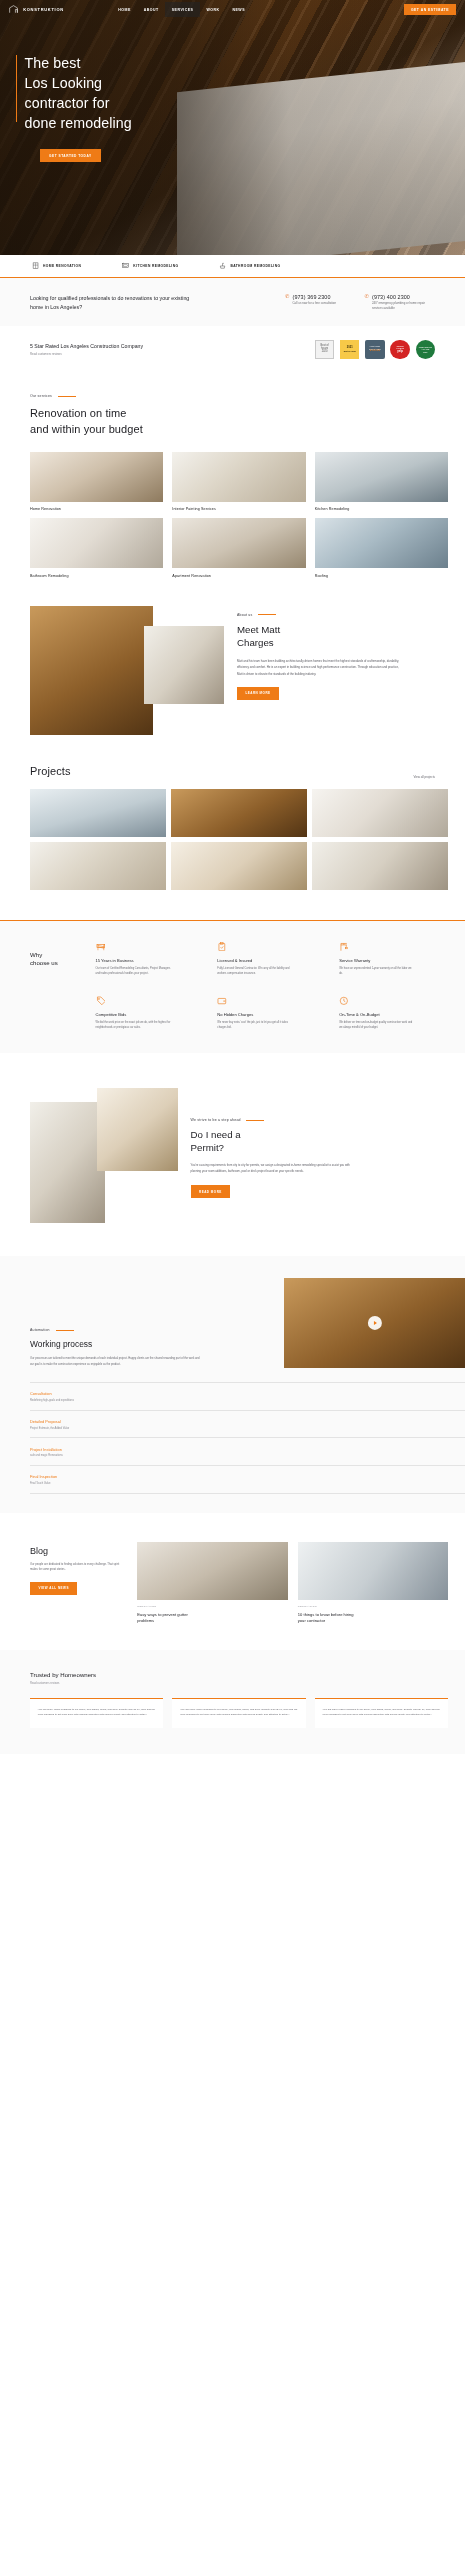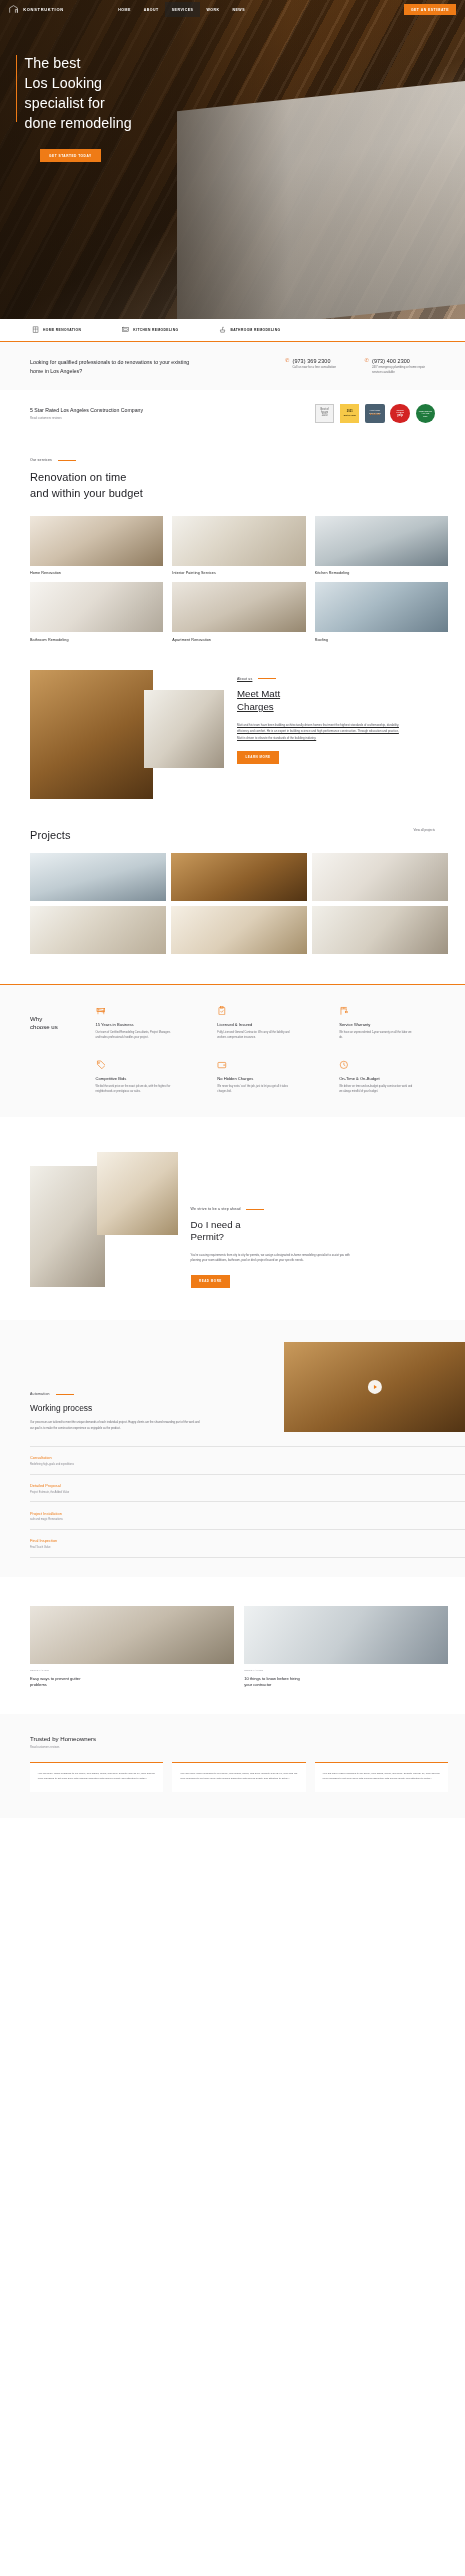--- a/index.html
+++ b/index.html
@@ -10,7 +10,7 @@
   .wrap { width:465px; position:relative; overflow:hidden; }
 
   
-  .hero { position:relative; height:319px; overflow:hidden;
+  .hero { position:relative; height:255px; overflow:hidden;
     background:linear-gradient(160deg,#7a4a1c 0%,#5e3712 22%,#3a2510 45%,#b9a892 70%,#cfc6ba 100%); }
   .hero-wood { position:absolute; inset:0;
     background:

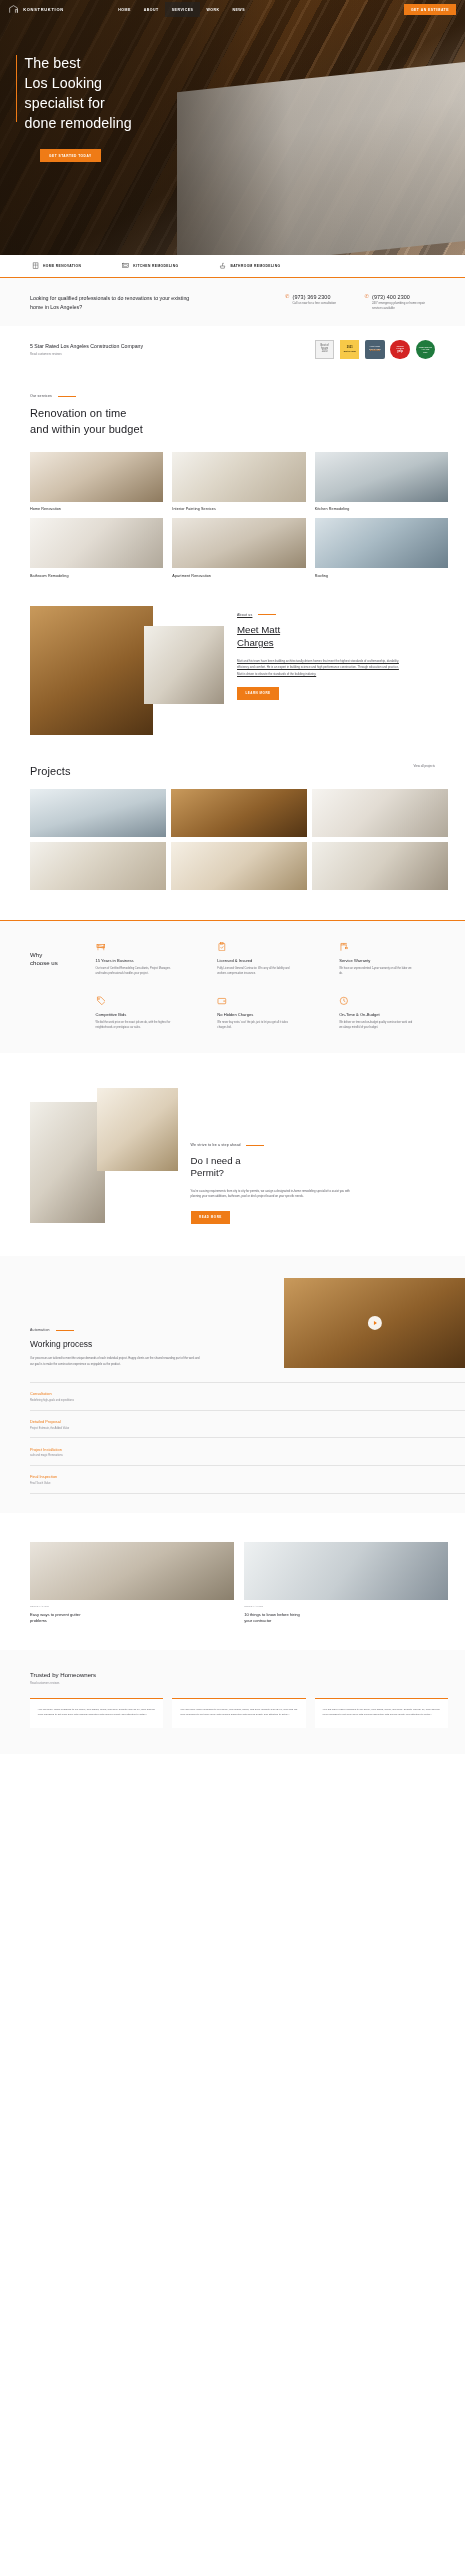--- a/index.html
+++ b/index.html
@@ -206,7 +206,7 @@
       <h1 class="hero-title">
         <span>The best</span><br>
         <span>Los Looking</span><br>
-        <span>specialist for</span><br>
+        <span>contractor for</span><br>
         <span>done remodeling</span>
       </h1>
       <button class="hero-btn">GET STARTED TODAY</button>

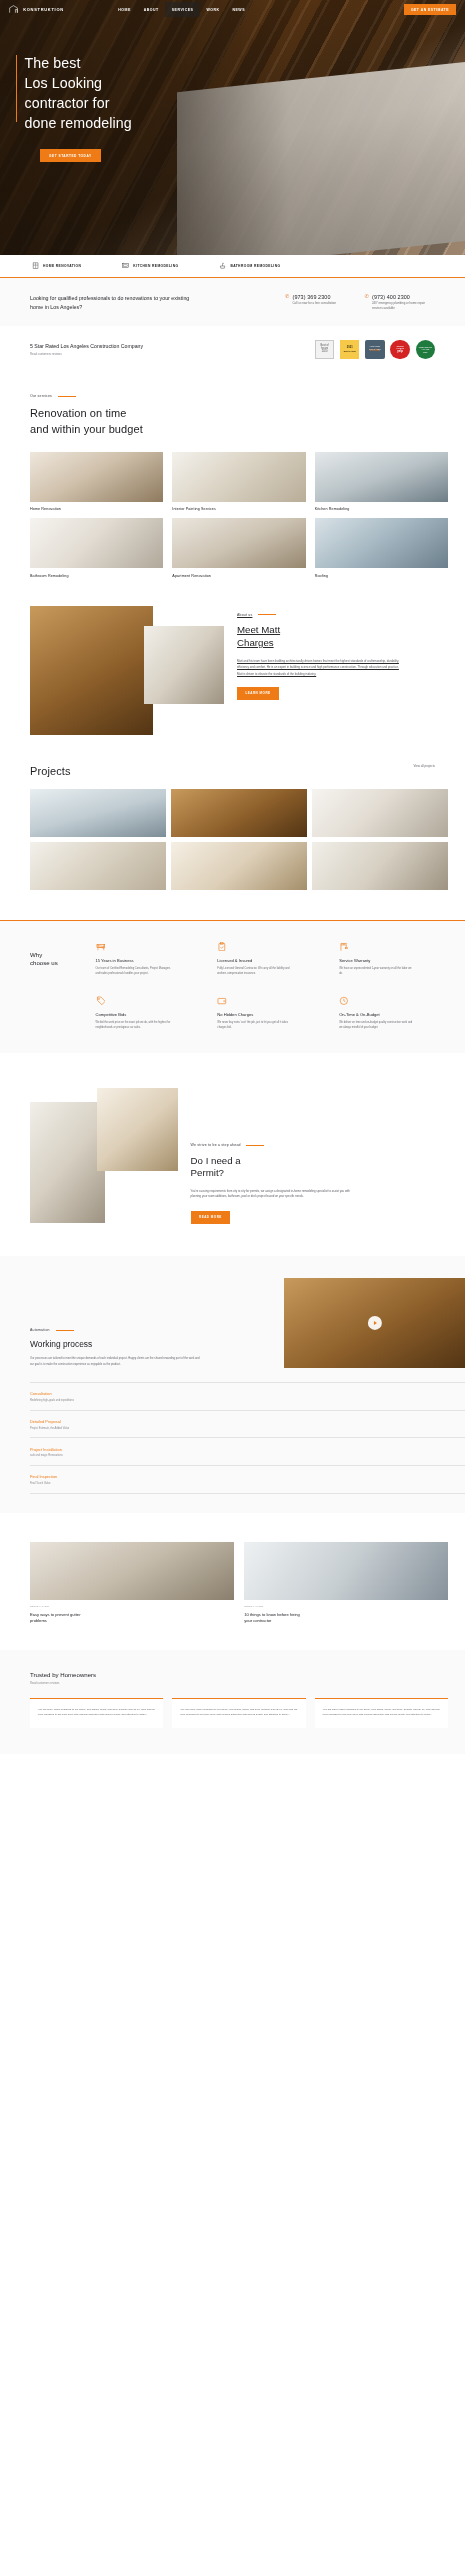--- a/index.html
+++ b/index.html
@@ -104,7 +104,7 @@
   .about-imgs { position:relative; width:194px; height:129px; flex:none; }
   .ab-main { position:absolute; left:0; top:0; width:123px; height:129px; }
   .ab-sub  { position:absolute; left:114px; top:19.4px; width:80px; height:78px; }
-  .about-txt { flex:1; padding-top:6.5px;text-decoration:underline; }
+  .about-txt { flex:1; padding-top:6.5px; }
   .about-h { font-size:9.7px; line-height:1.32; font-weight:300; color:#1d1d22; margin-top:7.1px; }
   .about-p { font-size:2.9px; line-height:2.1; color:#595960; margin-top:9px; max-width:164px; }
   .btn-orange { display:inline-block; background:#ef7b16; color:#fff; border:none; cursor:pointer;

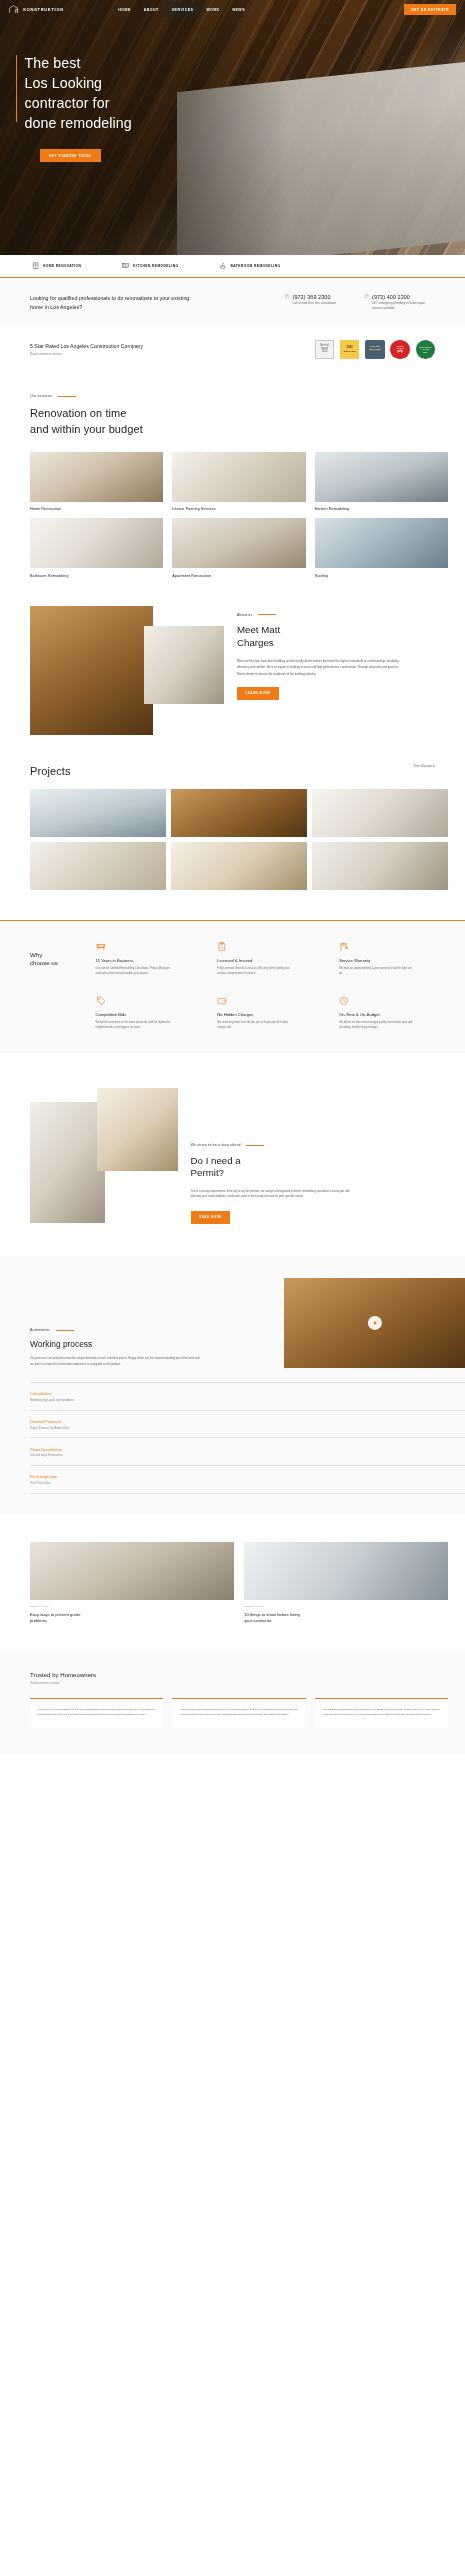--- a/index.html
+++ b/index.html
@@ -111,7 +111,7 @@
       font-size:3px; letter-spacing:0.5px; font-weight:700; padding:4.5px 8.4px; }
 
   
-  .proj-head { display:flex; align-items:flex-start; }
+  .proj-head { display:flex; align-items:flex-end; }
   .proj-link { margin-left:auto; font-size:3px; color:#6b6b72; text-decoration:none; padding-right:13px; }
   .proj-grid { display:grid; grid-template-columns:repeat(3,1fr); gap:4.5px; margin-top:10.3px; }
   .proj-grid .ph { height:48px; }

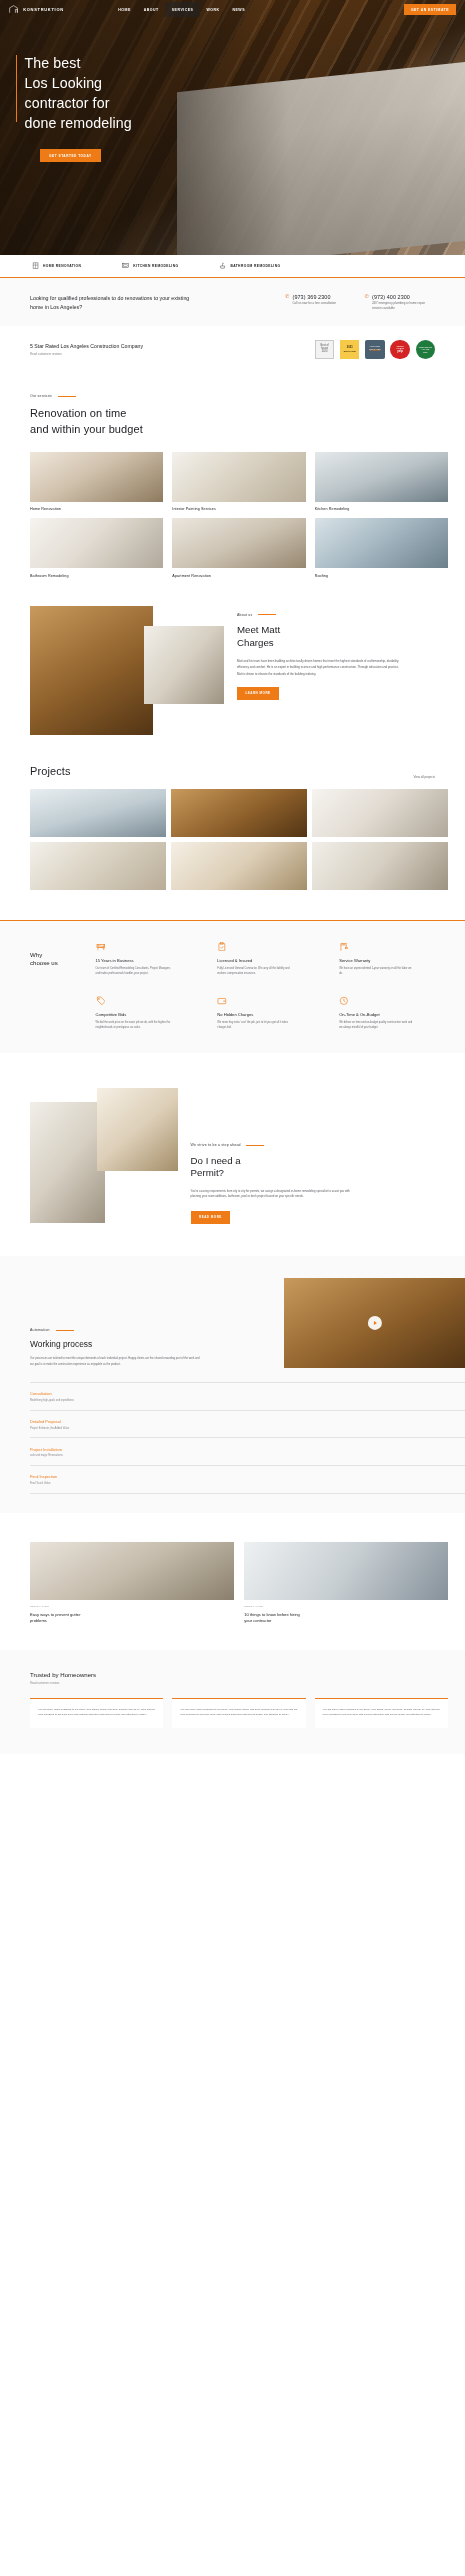--- a/index.html
+++ b/index.html
@@ -127,7 +127,7 @@
   .feat .fd { font-size:2.6px; line-height:2; color:#6e6e75; margin-top:3.2px; max-width:76px; }
 
   
-  .permit { display:flex; gap:11.6px; padding:35px 17px 32px 30px; align-items:flex-end; }
+  .permit { display:flex; gap:11.6px; padding:35px 17px 32px 30px; align-items:center; }
   .pm-imgs { position:relative; width:149px; height:136px; flex:none; }
   .pm-a { position:absolute; left:0; top:14.2px; width:75px; height:121px; }
   .pm-b { position:absolute; left:67px; top:0; width:81px; height:83px; }

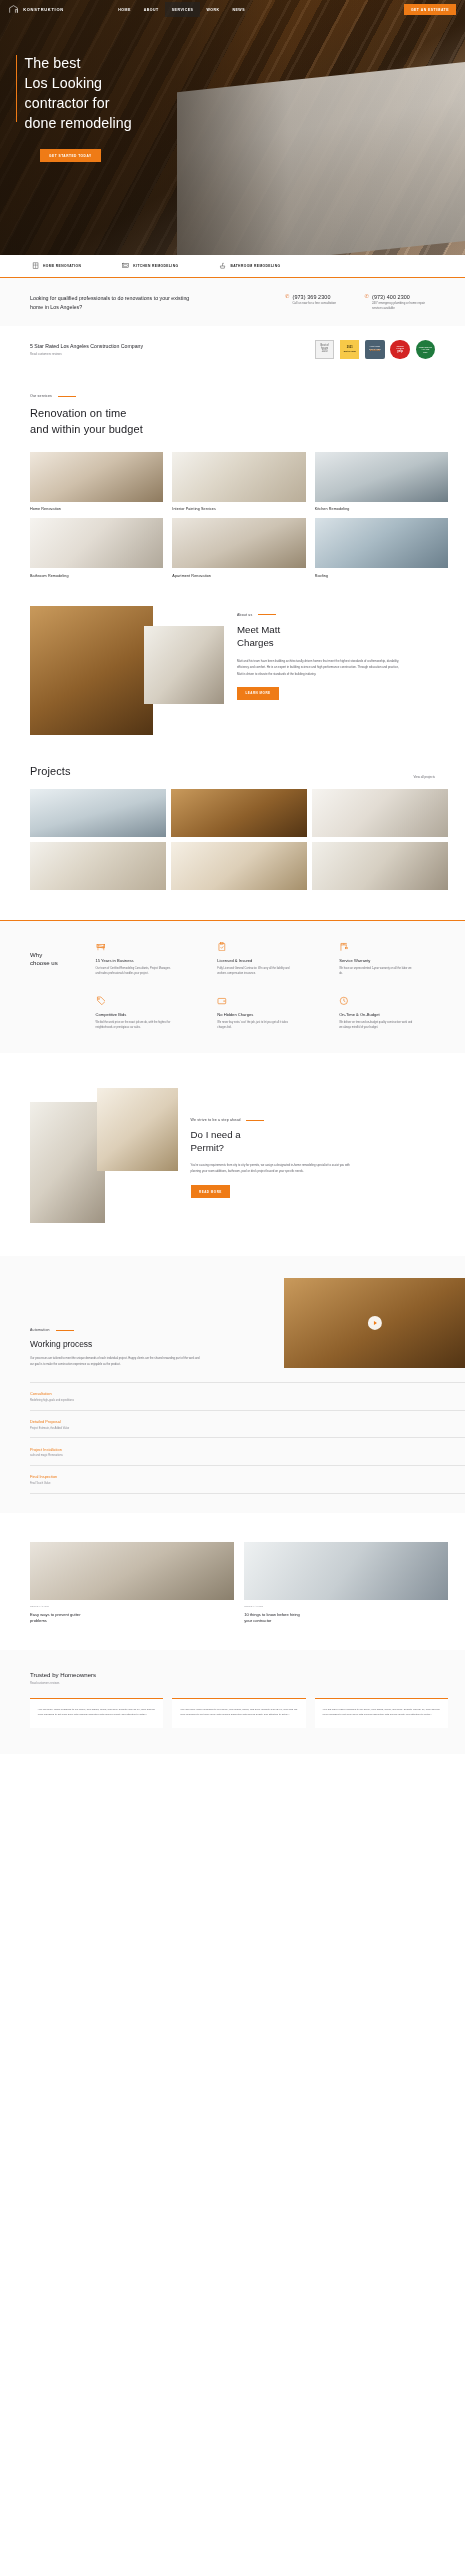--- a/index.html
+++ b/index.html
@@ -495,6 +495,11 @@
   </section>
 
   <section class="blog">
+    <div class="blog-left">
+      <h2 class="blog-h" style="margin-top:0">Blog</h2>
+      <p class="blog-p">Our people are dedicated to finding solutions to every challenge. That spirit makes for some great stories.</p>
+      <button class="btn-orange" style="margin-top:9px">VIEW ALL NEWS</button>
+    </div>
     <div class="posts">
       <div class="post">
         <div class="ph ph11"></div>

